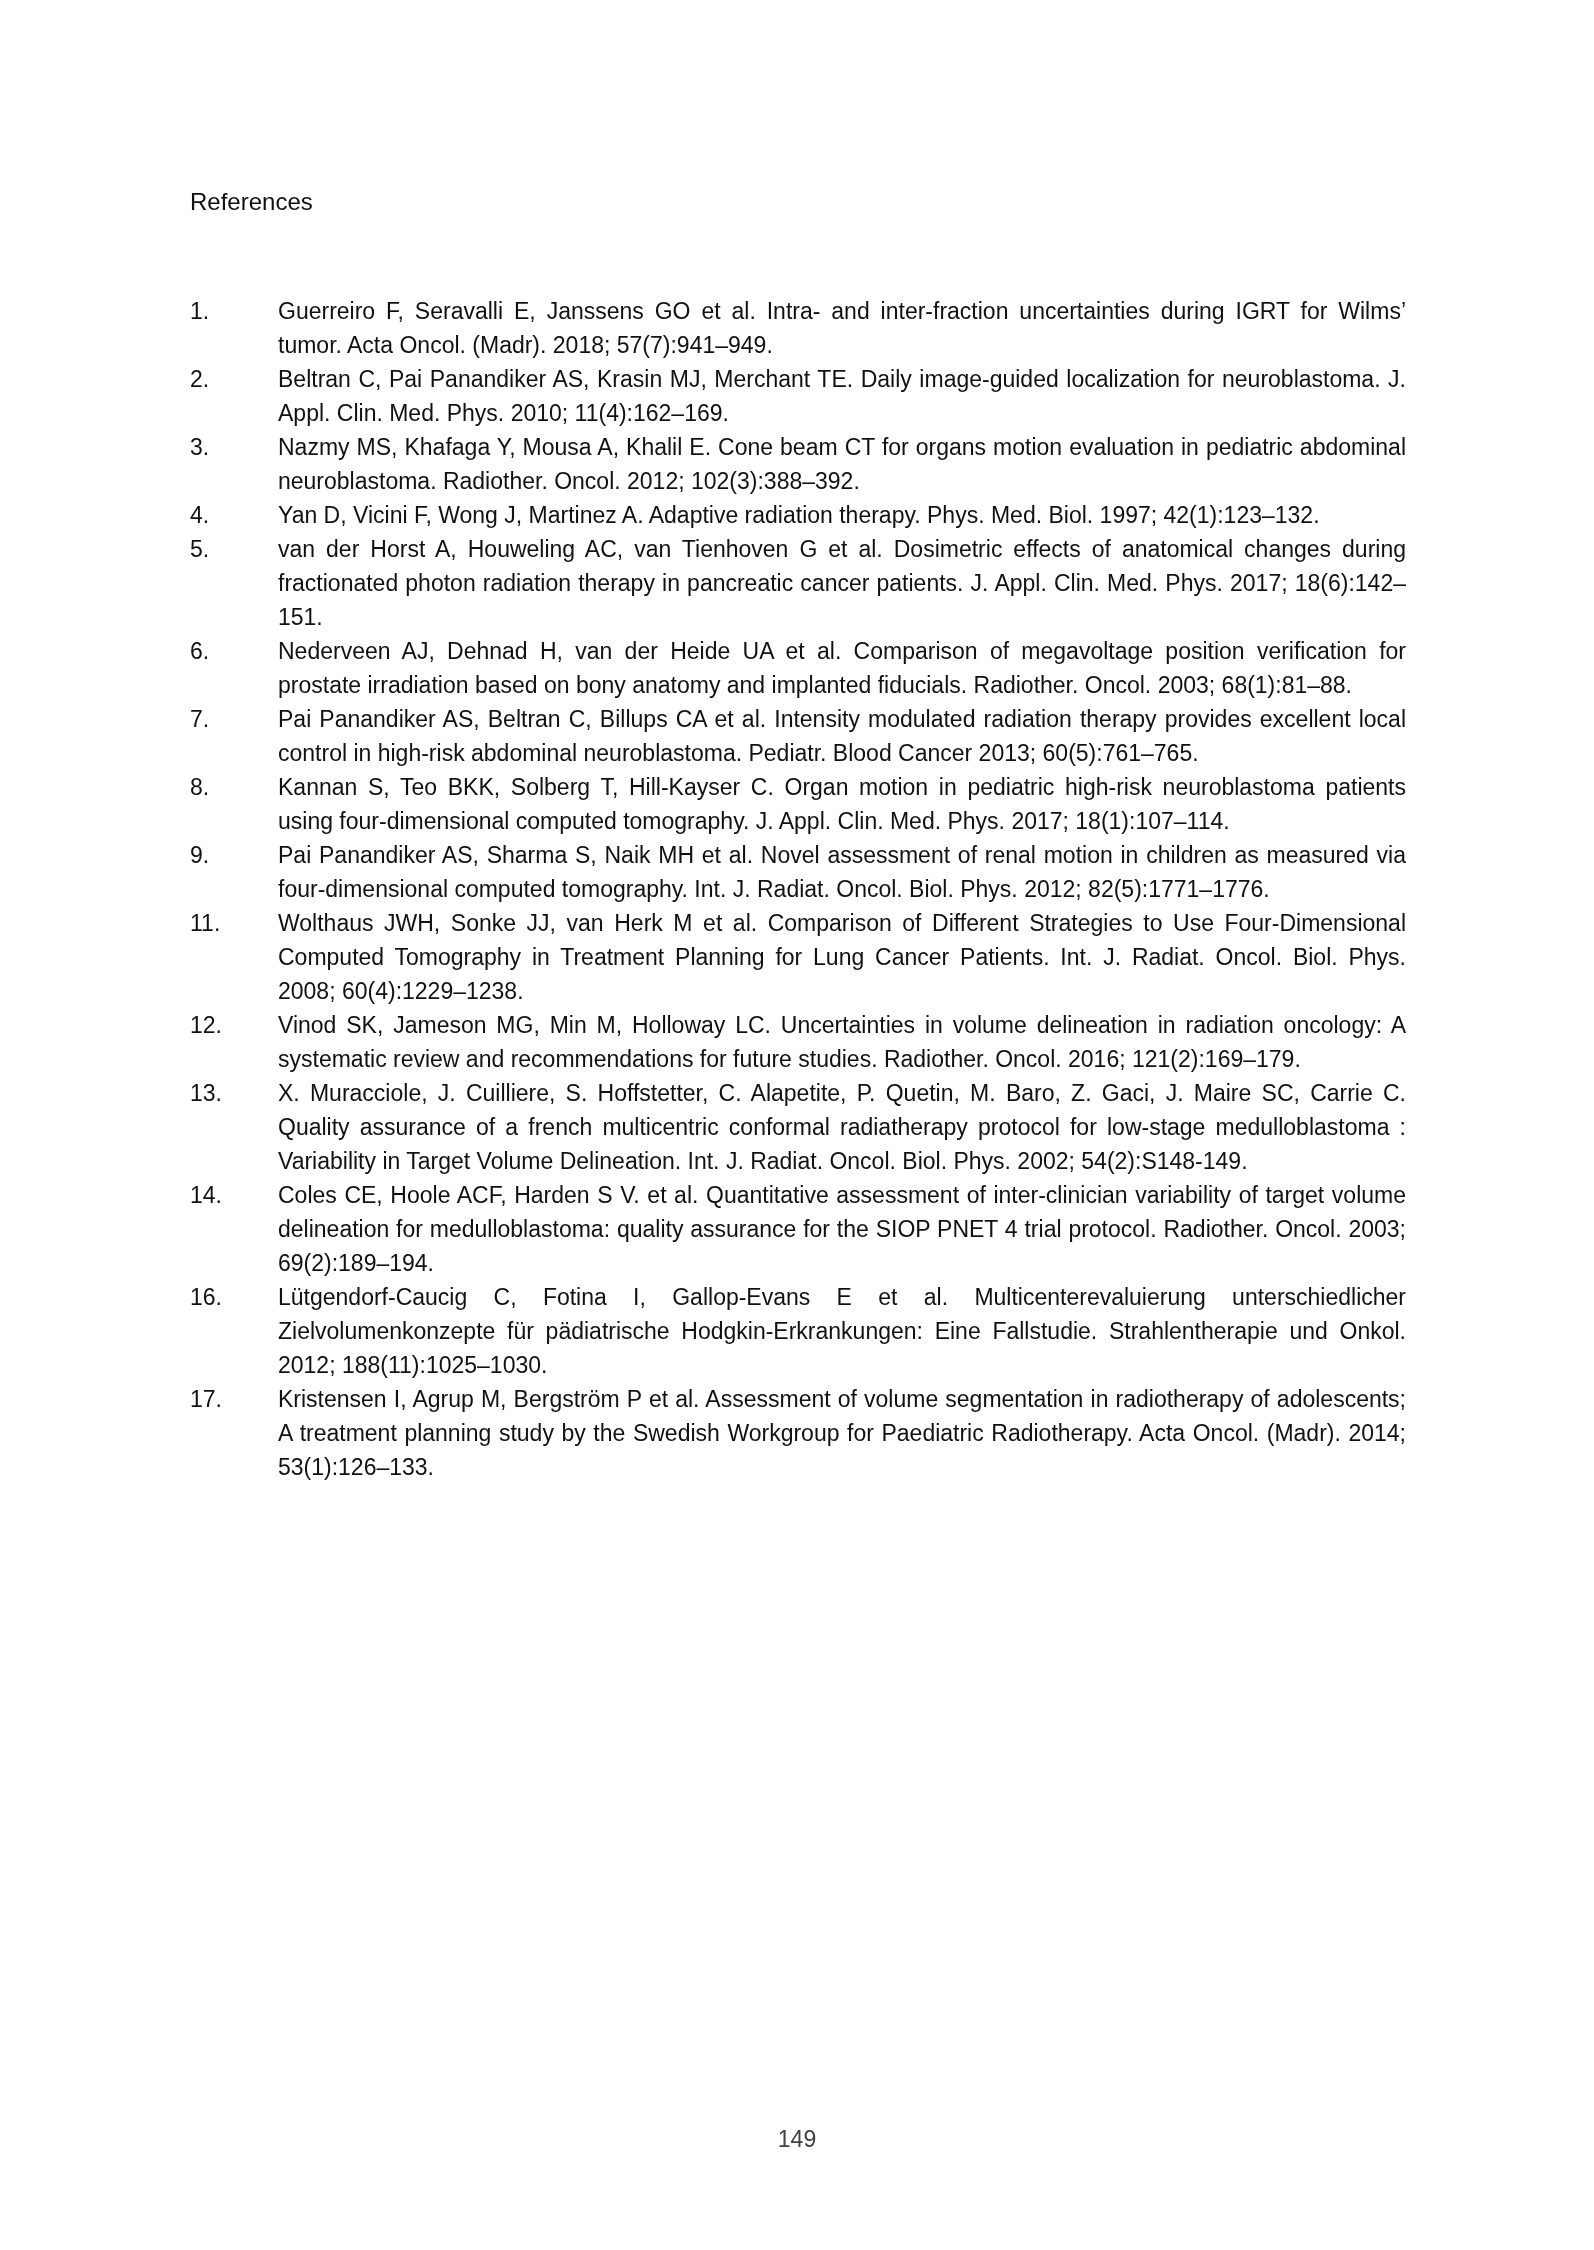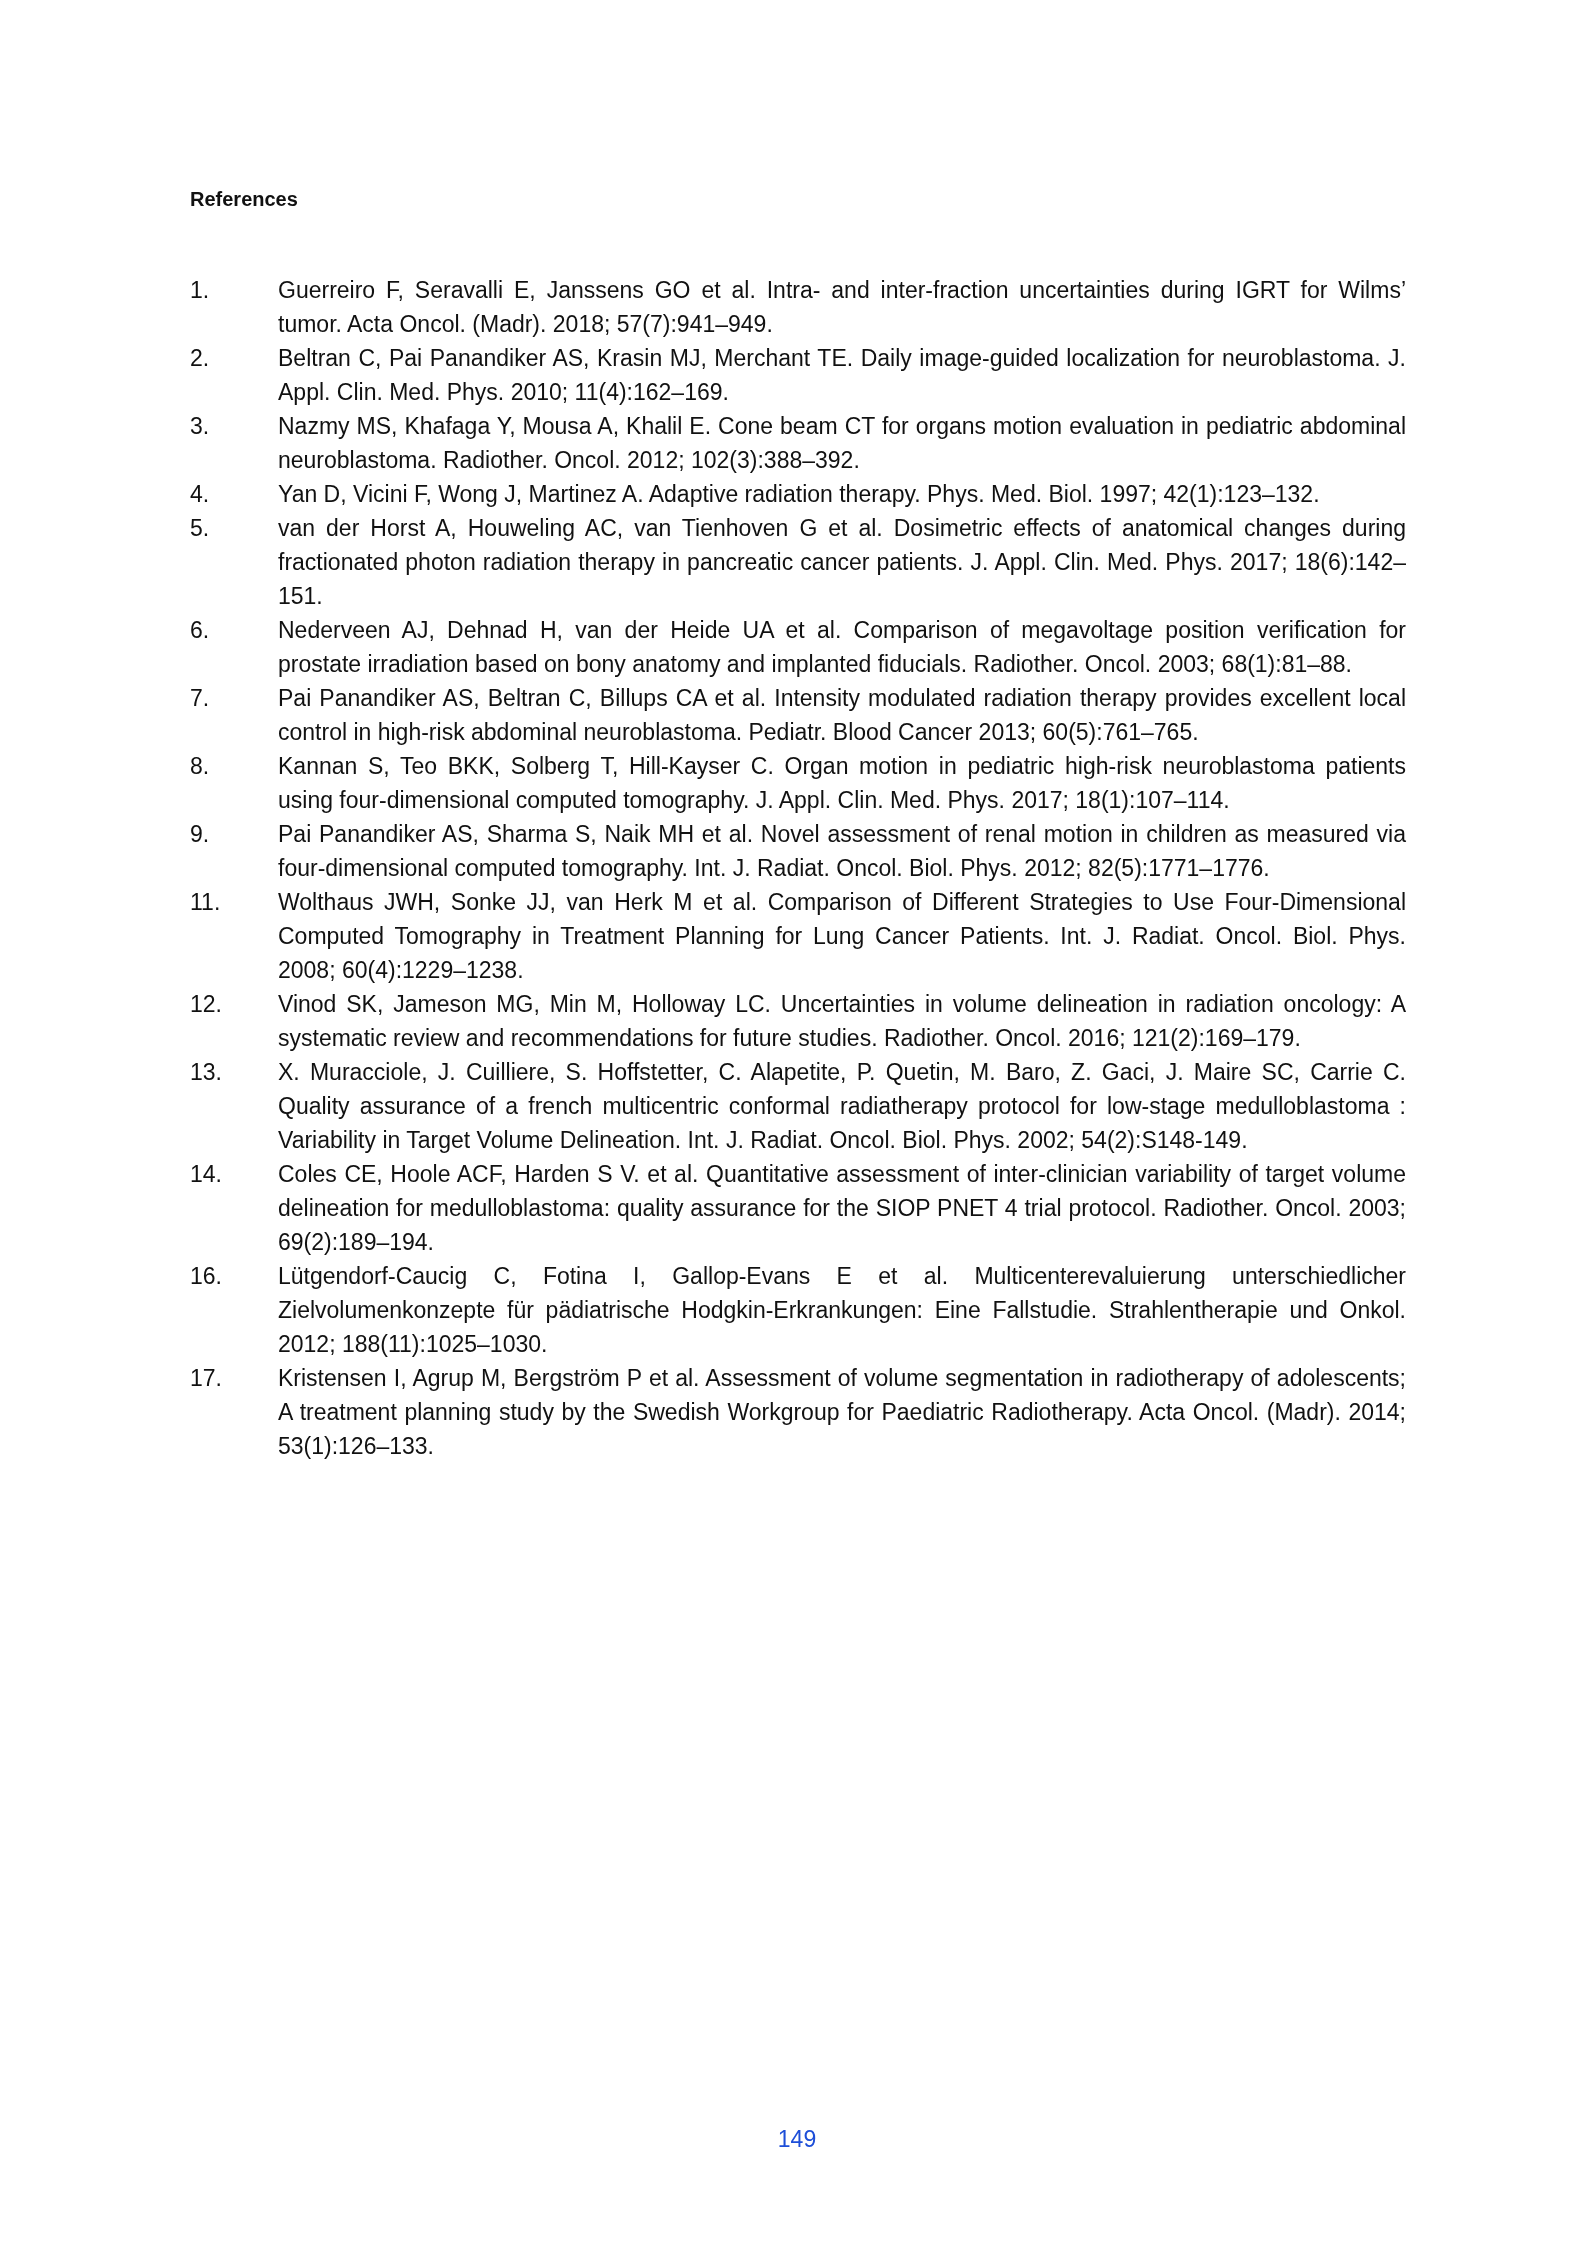--- a/index.html
+++ b/index.html
@@ -27,9 +27,9 @@
     width: 1216px;
   }
   .refs-title {
-    font-size: 20px;
-    font-weight: bold;
-    margin: 0 0 62px 0;
+    font-size: 24px;
+    font-weight: normal;
+    margin: 0 0 78px 0;
     color: #111111;
   }
   .ref-list {

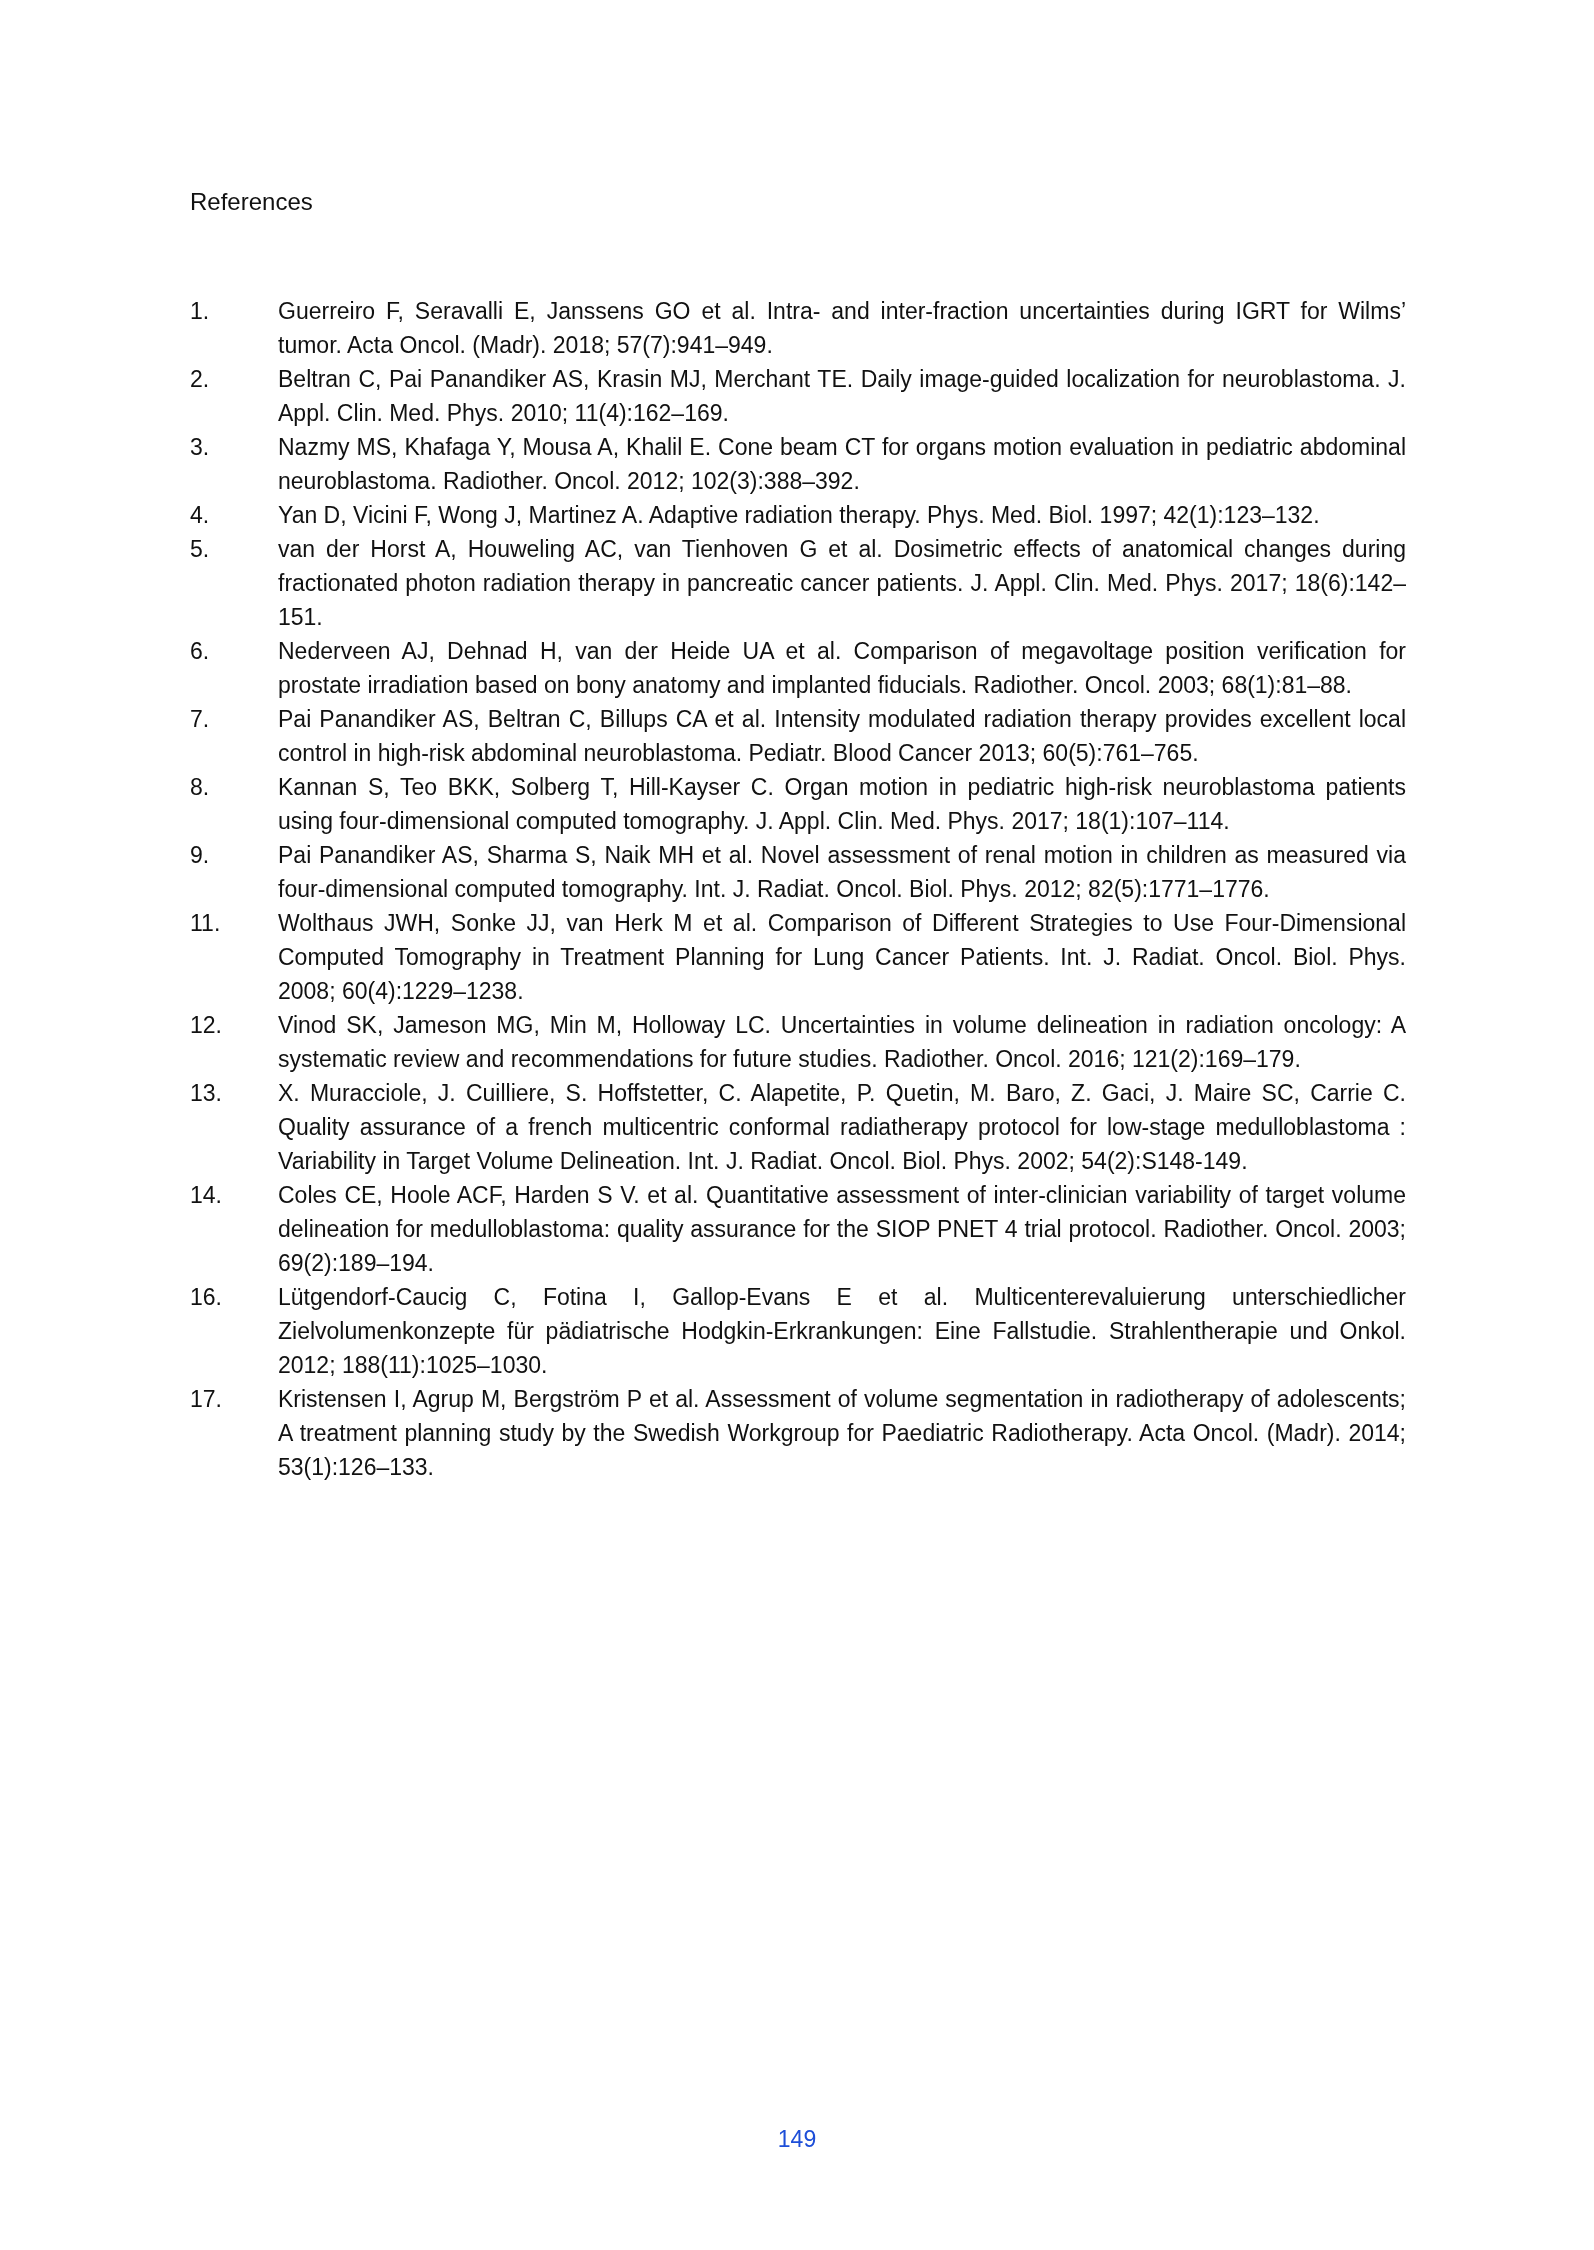--- a/index.html
+++ b/index.html
@@ -57,7 +57,7 @@
     text-align: center;
     font-size: 23px;
     line-height: 34px;
-    color: #1d4ed8;
+    color: #404040;
   }
 </style>
 </head>

